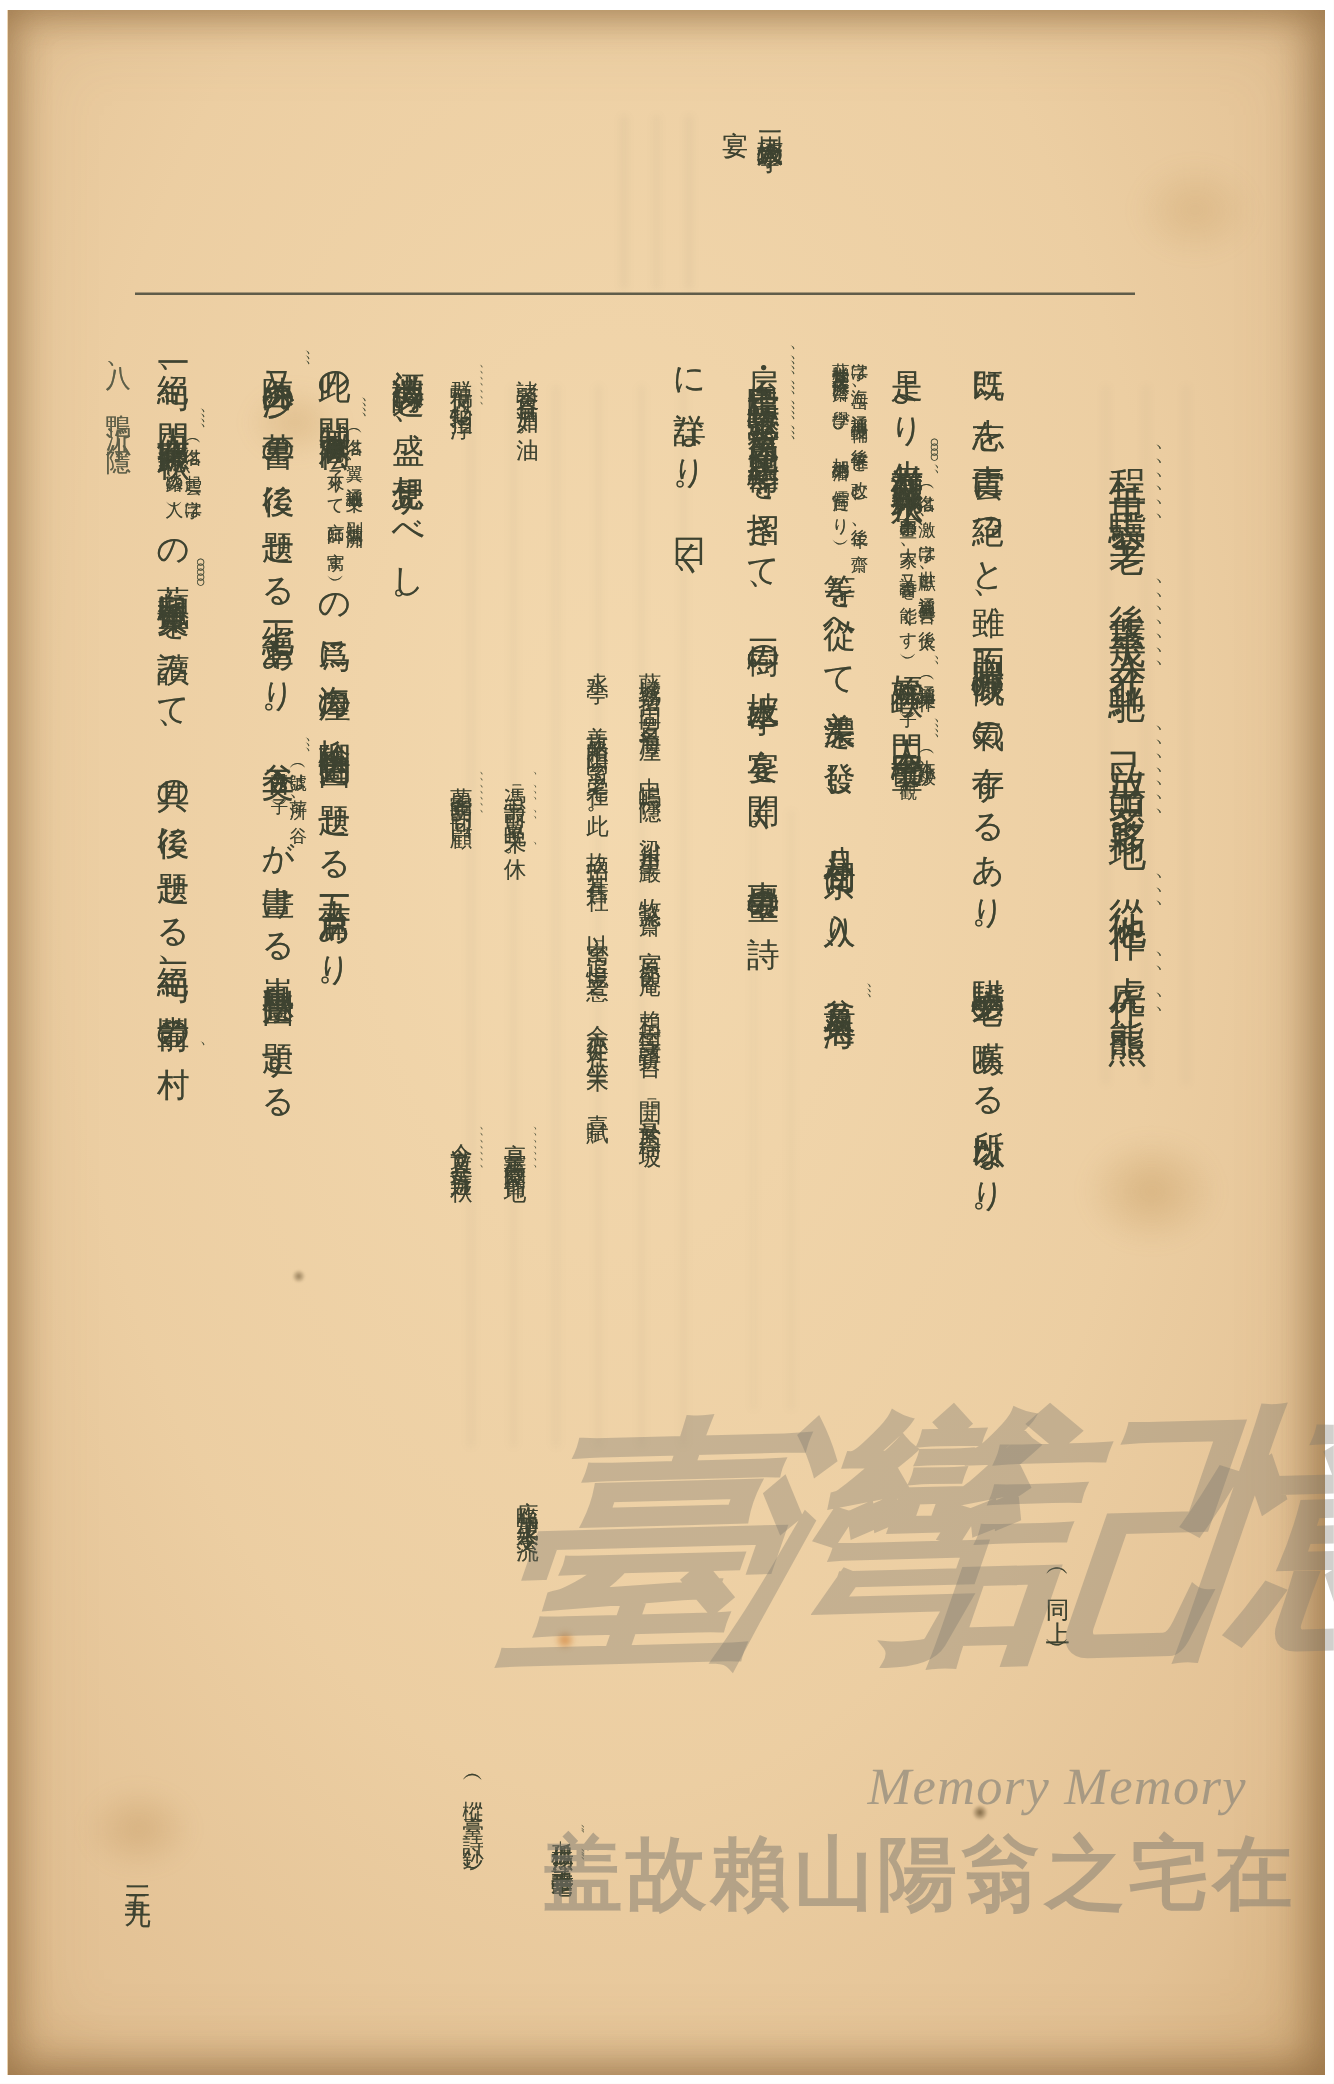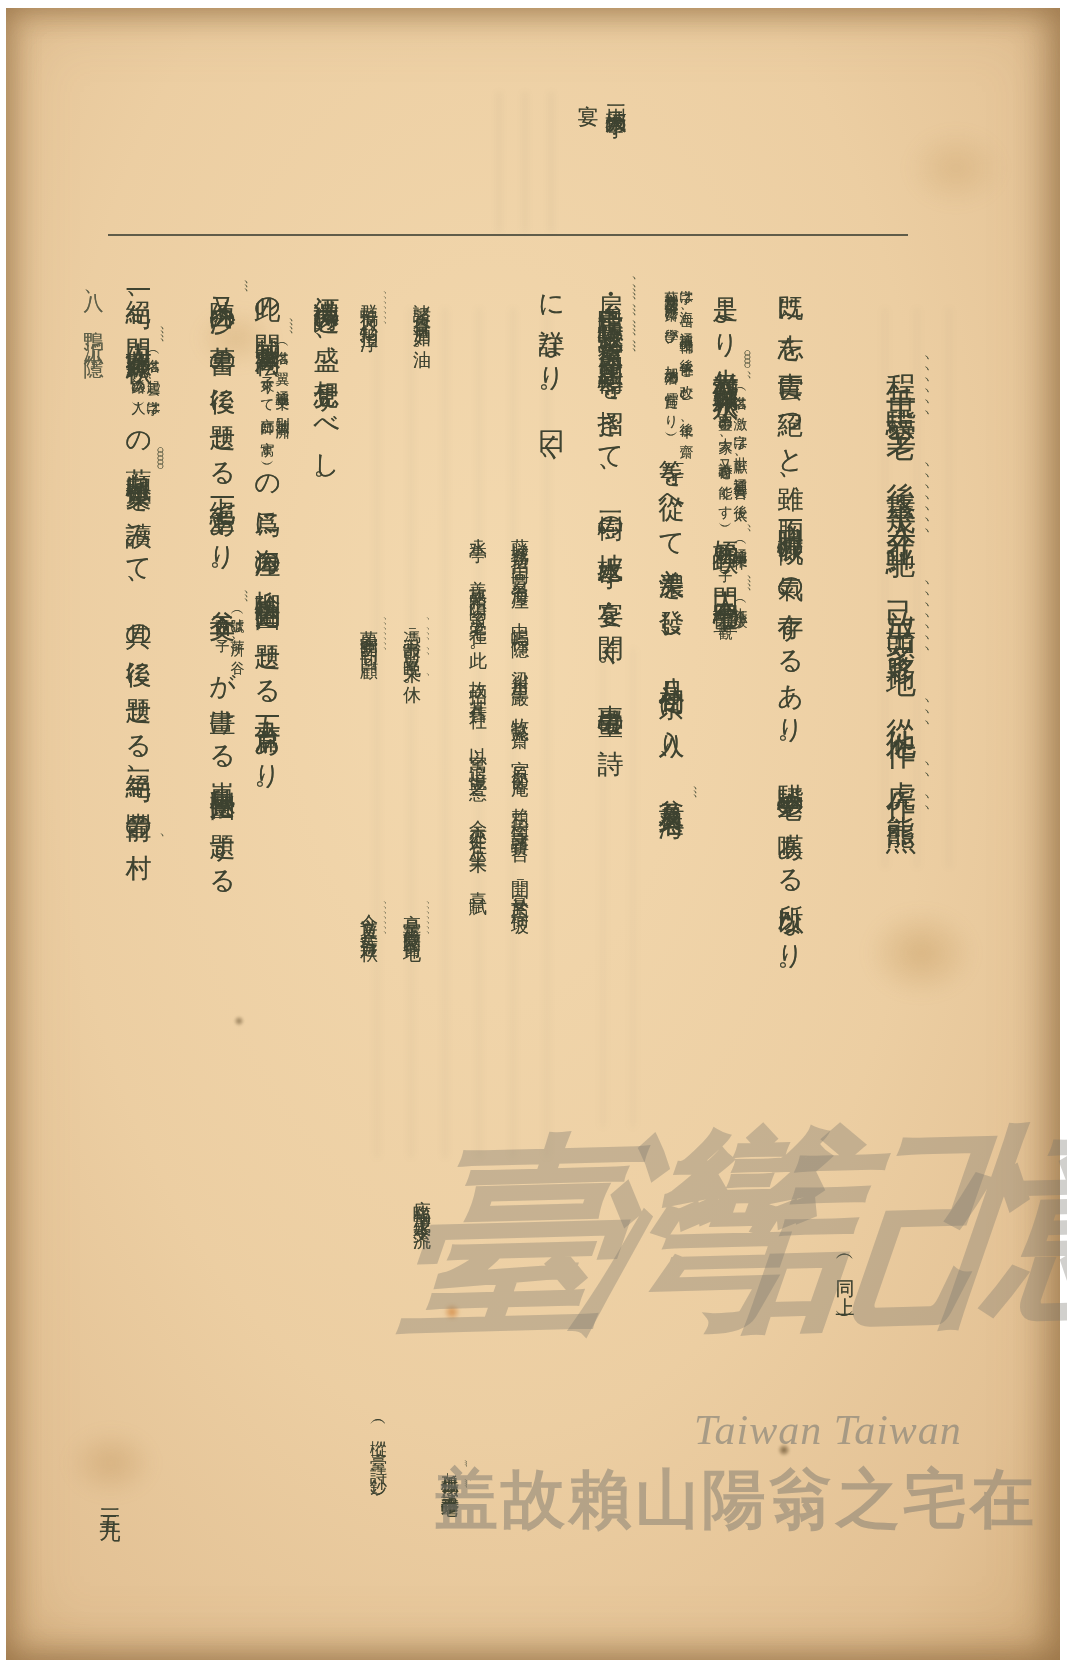--- a/index.html
+++ b/index.html
@@ -95,7 +95,7 @@
   <div class="col big" style="left:124px;top:268px;"><span>一絕句、門人</span><span class="em">伊藤聽秋</span><span class="wc"><div>（名は起雲、字は</div><div>土龍、淡路の人）</div></span><span>の</span><span class="emc">蘋白楓黃集</span><span>を讀みて、其の後に題せる三絕句、豐前の</span><span class="em">村</span></div>
 
   <div class="wm" id="wm-script"><span>臺灣記憶</span></div>
-  <div class="wm" id="wm-latin"><span>Taiwan Taiwan</span></div>
+  <div class="wm" id="wm-latin"><span>Memory Memory</span></div>
   <div class="wm" id="wm-org"><span>盖故賴山陽翁之宅在</span></div>
 
 </div>

